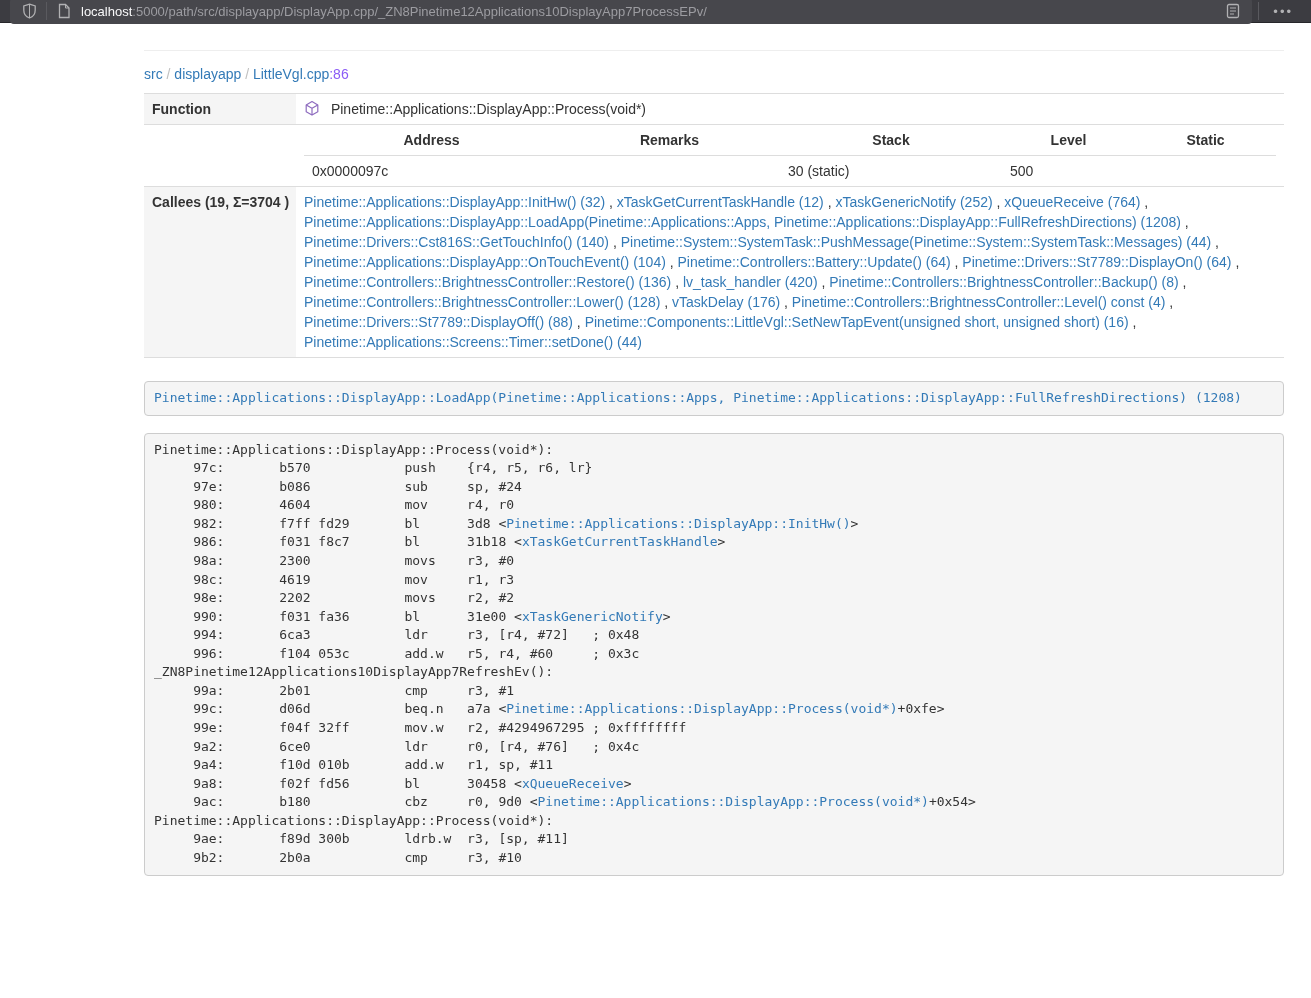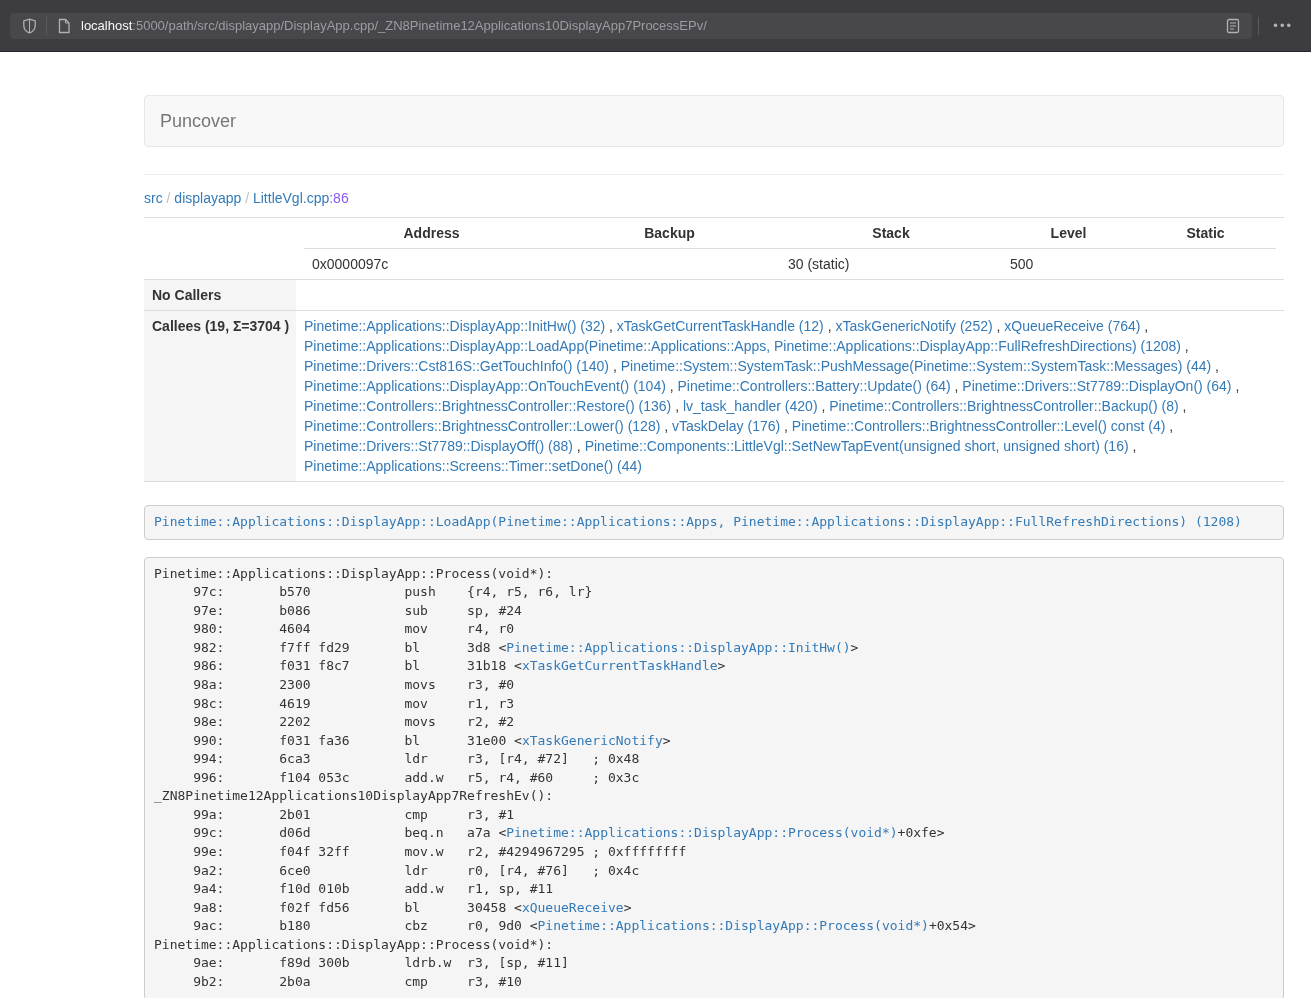--- a/index.html
+++ b/index.html
@@ -13,7 +13,7 @@
 
   
   .toolbar {
-    height: 52px; background: var(--toolbar-bg);
+    height: 23px; background: var(--toolbar-bg);
     border-bottom: 1px solid #26262a;
     display: flex; align-items: center; padding: 0 10px;
   }

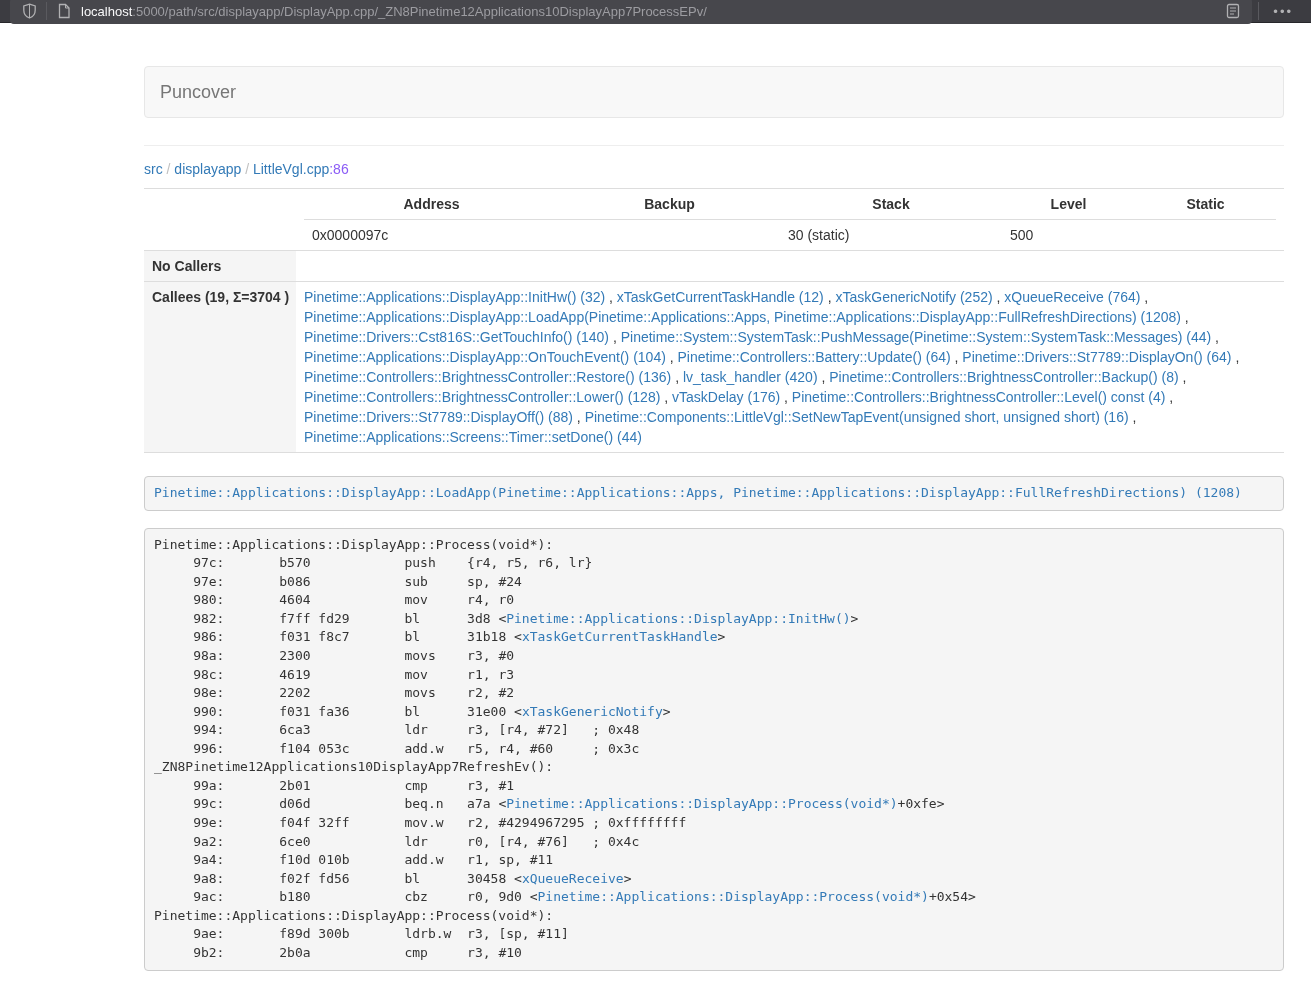--- a/index.html
+++ b/index.html
@@ -123,9 +123,6 @@
 
 <div class="content">
 
-  <nav class="navbar">
-    <a href="#" class="brand">Puncover</a>
-  </nav>
 
   <hr class="page-rule">
 

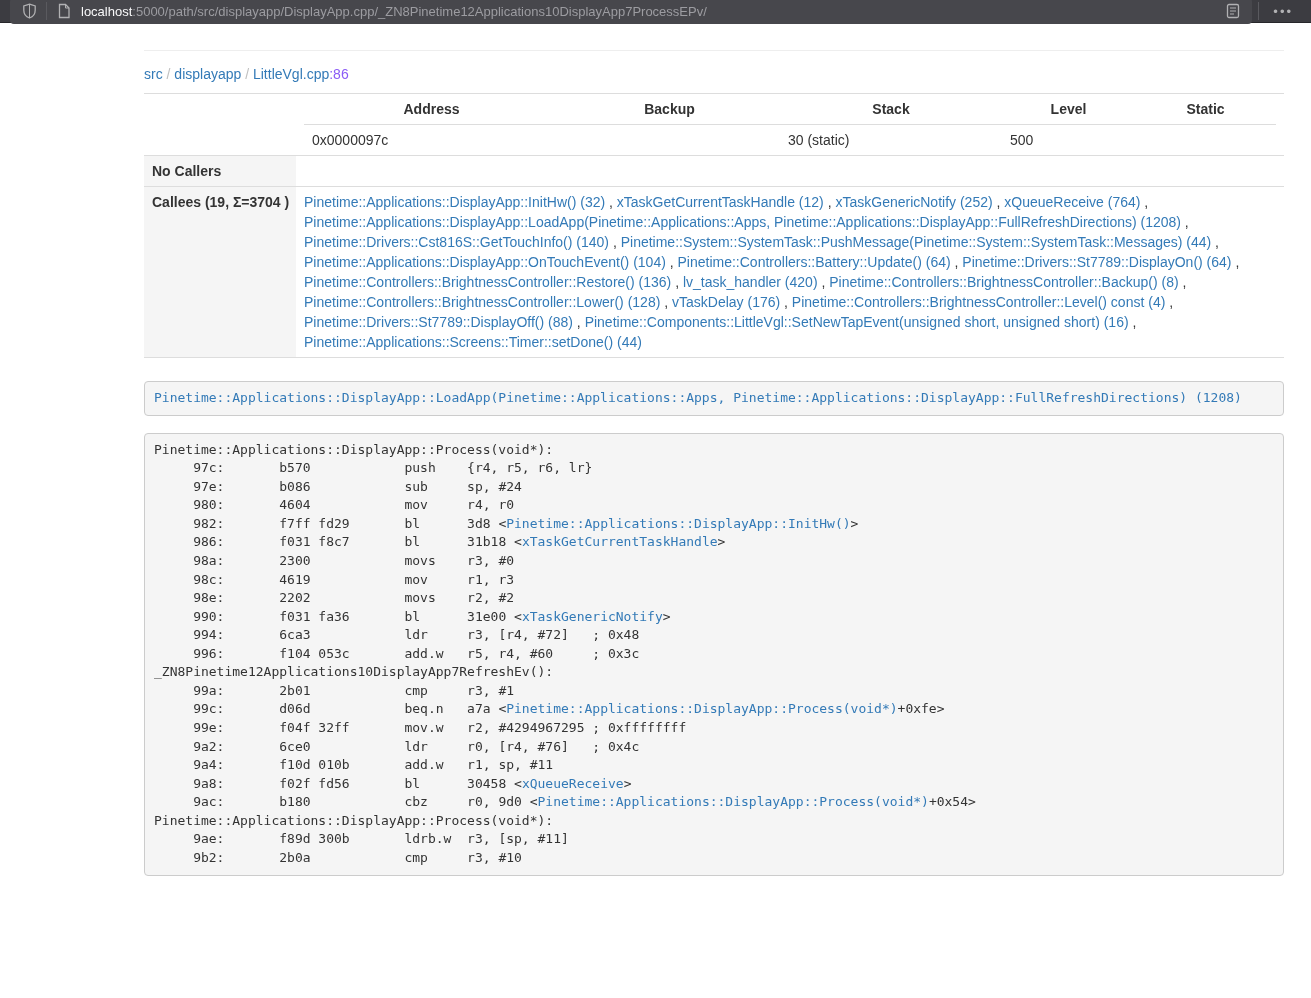--- a/index.html
+++ b/index.html
@@ -130,6 +130,16 @@
 
   <table class="main">
     <tbody>
+      <tr>
+        <th>Function</th>
+        <td>
+          <svg class="cube" width="16" height="17" viewBox="0 0 16 17" fill="none" stroke="#8e6cbf" stroke-width="1.2" stroke-linejoin="round">
+            <path d="M8 1.5 L13.8 4.9 L13.8 11.7 L8 15.1 L2.2 11.7 L2.2 4.9 Z"></path>
+            <path d="M2.2 4.9 L8 8.3 L13.8 4.9 M8 8.3 L8 15.1"></path>
+          </svg>
+          <span>Pinetime::Applications::DisplayApp::Process(void*)</span>
+        </td>
+      </tr>
       <tr>
         <th class="plain"></th>
         <td class="nested-cell">

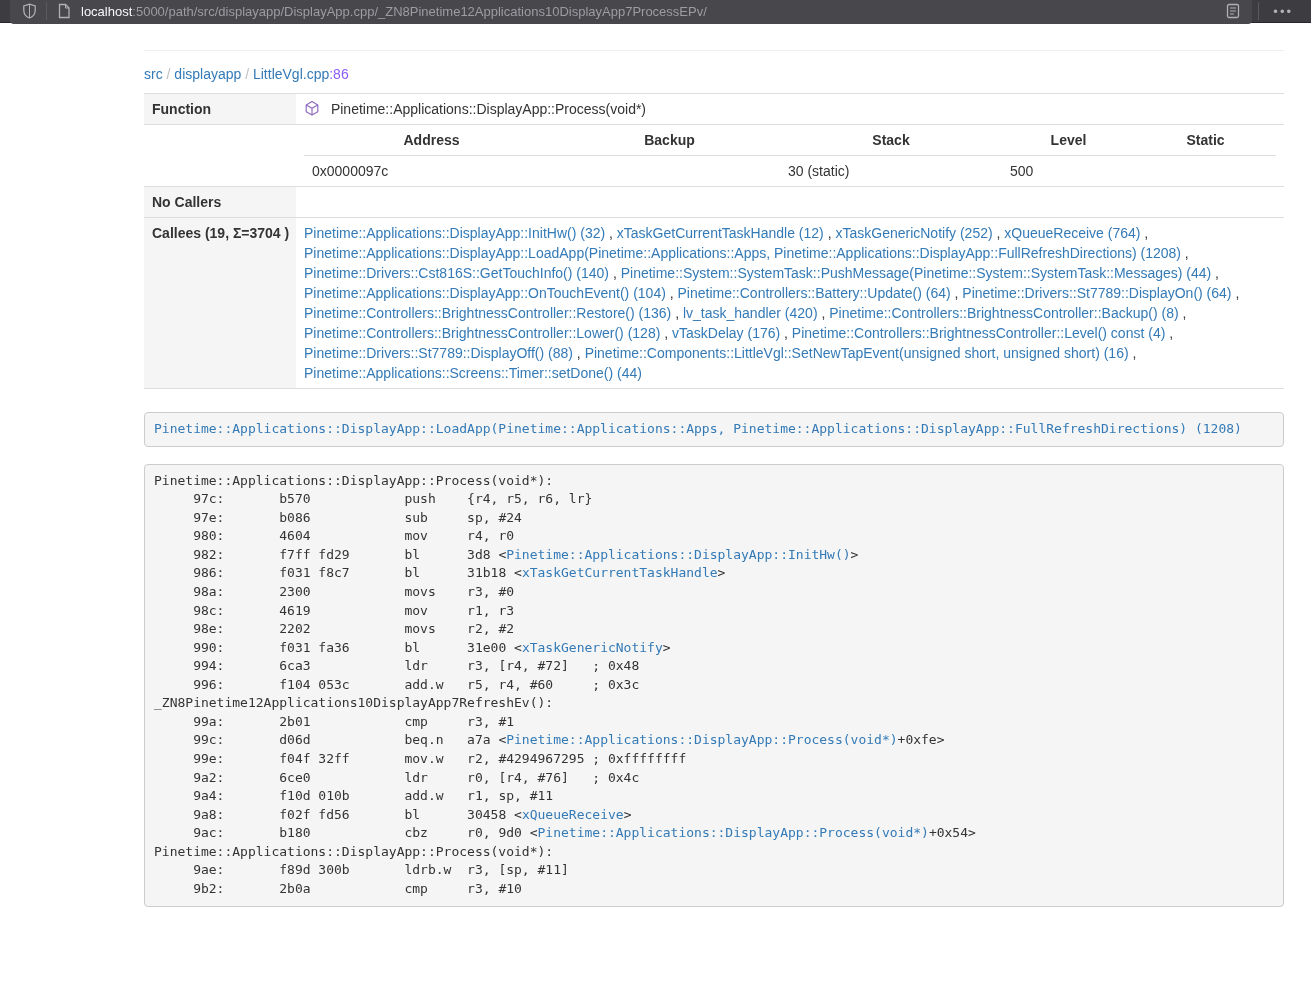--- a/index.html
+++ b/index.html
@@ -154,7 +154,7 @@
             <thead>
                 <tr id="detail-headers">
                   <th>Address</th>
-                  <th>Backup</th>
+                  <th>Remarks</th>
                   <th>Stack</th>
                   <th>Level</th>
                   <th>Static</th>

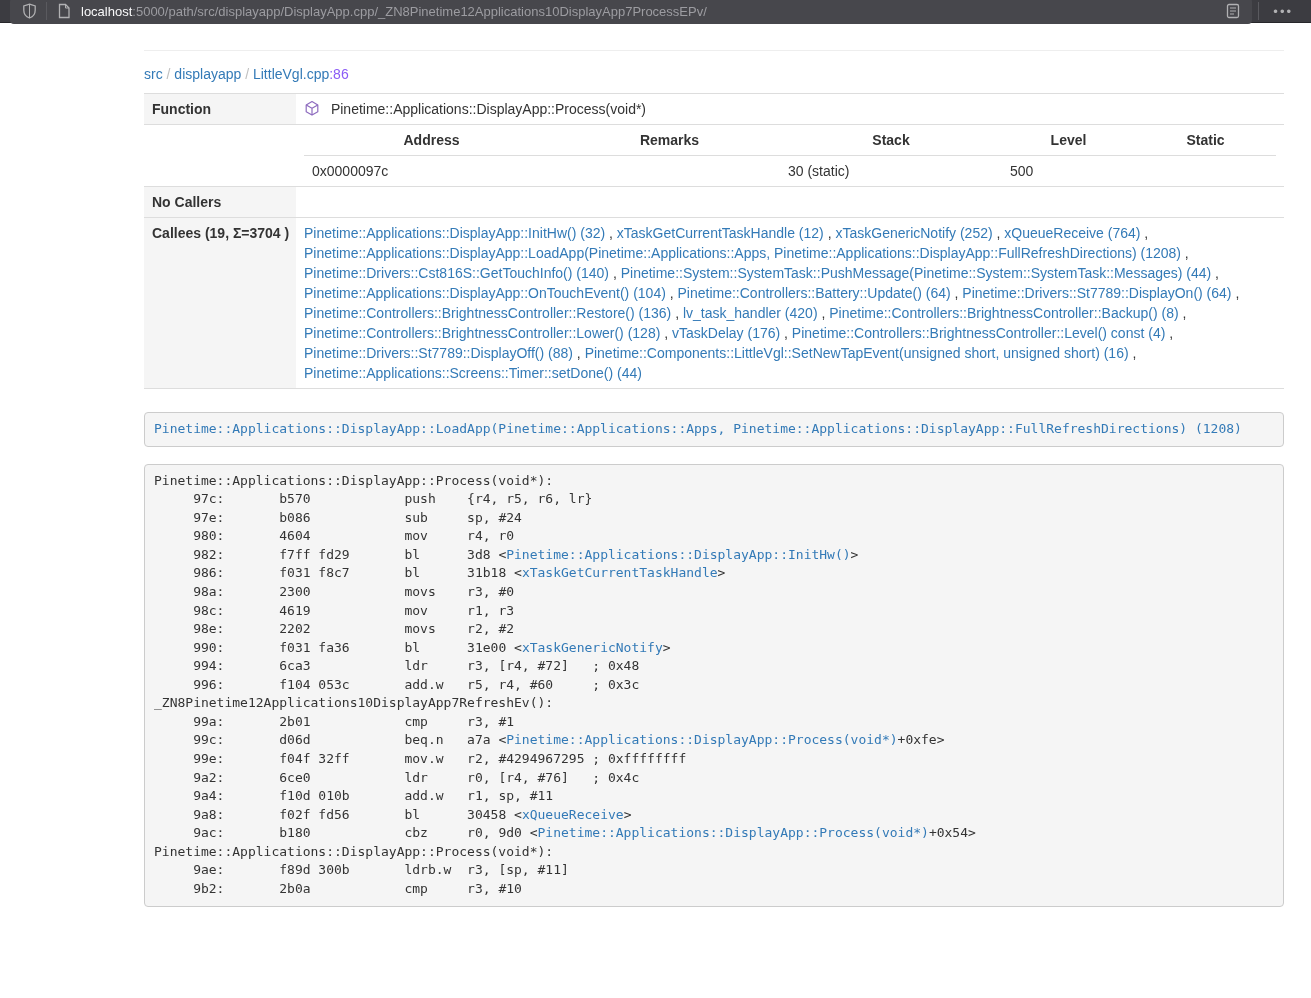--- a/index.html
+++ b/index.html
@@ -173,10 +173,6 @@
         </td>
       </tr>
       <tr>
-        <th>No Callers</th>
-        <td></td>
-      </tr>
-      <tr>
         <th>Callees (19, Σ=3704 )</th>
         <td class="callees-cell" id="callees-cell"><a href="#" class="callee-link">Pinetime::Applications::DisplayApp::InitHw() (32)</a><span class="callee-sep"> , </span><a href="#" class="callee-link">xTaskGetCurrentTaskHandle (12)</a><span class="callee-sep"> , </span><a href="#" class="callee-link">xTaskGenericNotify (252)</a><span class="callee-sep"> , </span><a href="#" class="callee-link">xQueueReceive (764)</a><span class="callee-sep"> , </span><a href="#" class="callee-link">Pinetime::Applications::DisplayApp::LoadApp(Pinetime::Applications::Apps, Pinetime::Applications::DisplayApp::FullRefreshDirections) (1208)</a><span class="callee-sep"> , </span><a href="#" class="callee-link">Pinetime::Drivers::Cst816S::GetTouchInfo() (140)</a><span class="callee-sep"> , </span><a href="#" class="callee-link">Pinetime::System::SystemTask::PushMessage(Pinetime::System::SystemTask::Messages) (44)</a><span class="callee-sep"> , </span><a href="#" class="callee-link">Pinetime::Applications::DisplayApp::OnTouchEvent() (104)</a><span class="callee-sep"> , </span><a href="#" class="callee-link">Pinetime::Controllers::Battery::Update() (64)</a><span class="callee-sep"> , </span><a href="#" class="callee-link">Pinetime::Drivers::St7789::DisplayOn() (64)</a><span class="callee-sep"> , </span><a href="#" class="callee-link">Pinetime::Controllers::BrightnessController::Restore() (136)</a><span class="callee-sep"> , </span><a href="#" class="callee-link">lv_task_handler (420)</a><span class="callee-sep"> , </span><a href="#" class="callee-link">Pinetime::Controllers::BrightnessController::Backup() (8)</a><span class="callee-sep"> , </span><a href="#" class="callee-link">Pinetime::Controllers::BrightnessController::Lower() (128)</a><span class="callee-sep"> , </span><a href="#" class="callee-link">vTaskDelay (176)</a><span class="callee-sep"> , </span><a href="#" class="callee-link">Pinetime::Controllers::BrightnessController::Level() const (4)</a><span class="callee-sep"> , </span><a href="#" class="callee-link">Pinetime::Drivers::St7789::DisplayOff() (88)</a><span class="callee-sep"> , </span><a href="#" class="callee-link">Pinetime::Components::LittleVgl::SetNewTapEvent(unsigned short, unsigned short) (16)</a><span class="callee-sep"> , </span><a href="#" class="callee-link">Pinetime::Applications::Screens::Timer::setDone() (44)</a></td>
       </tr>

